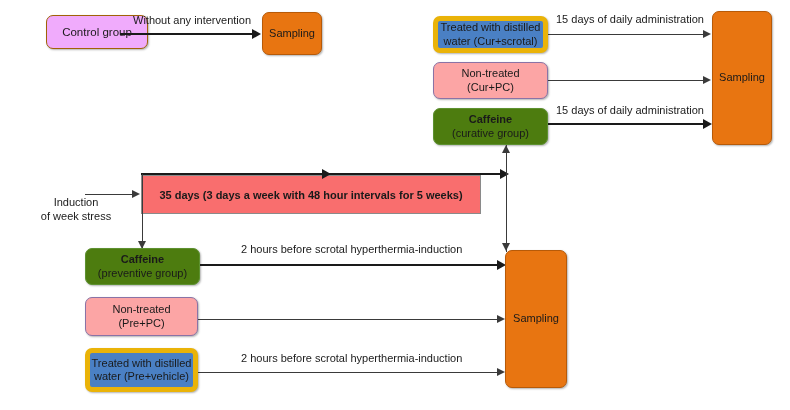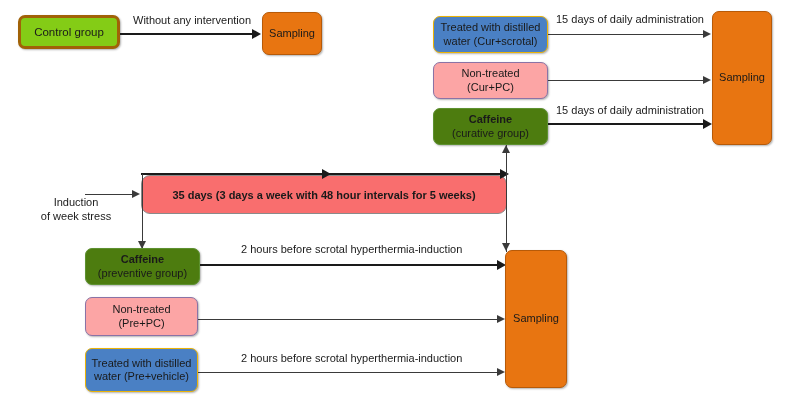--- a/index.html
+++ b/index.html
@@ -13,7 +13,7 @@
   .node .l1{display:block;}
   .node .l2{display:block;}
 
-  .n-control{background:#84cc16;border:3px solid #a16207;font-size:11.5px;}
+  .n-control{background:#f0abfc;border:1px solid #a16207;font-size:11.5px;margin-left:28px;}
   .n-blue{background:#4a80c4;border:1px solid #eab308;font-size:11px;}
   .n-purple{background:#fca5a5;border:1px solid #8a73a6;font-size:11px;}
   .n-green{background:#4d7c0f;border:1px solid #5d9130;font-size:11px;}

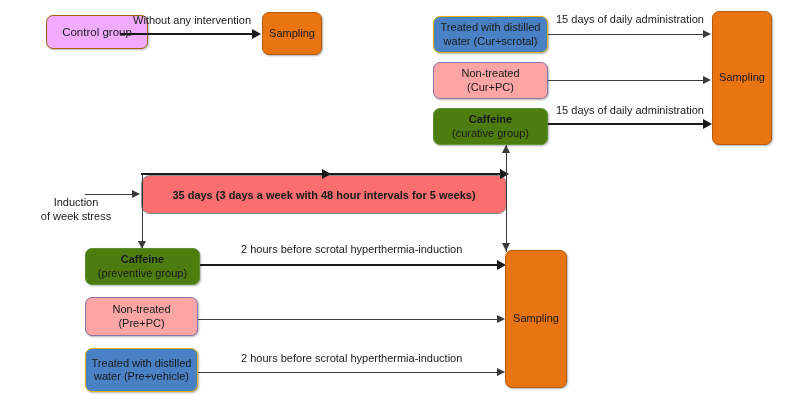--- a/index.html
+++ b/index.html
@@ -14,7 +14,7 @@
   .node .l2{display:block;}
 
   .n-control{background:#f0abfc;border:1px solid #a16207;font-size:11.5px;margin-left:28px;}
-  .n-blue{background:#4a80c4;border:1px solid #eab308;font-size:11px;}
+  .n-blue{background:#4a80c4;border:5px solid #eab308;font-size:11px;}
   .n-purple{background:#fca5a5;border:1px solid #8a73a6;font-size:11px;}
   .n-green{background:#4d7c0f;border:1px solid #5d9130;font-size:11px;}
   .n-orange{background:#e87511;border:1px solid #b75a08;font-size:11px;}

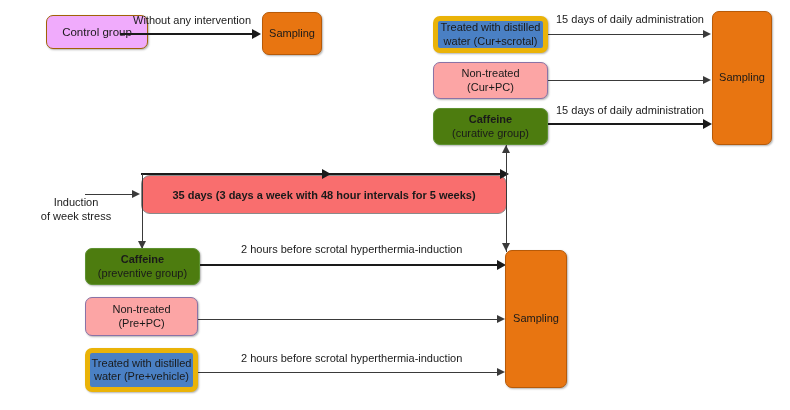--- a/index.html
+++ b/index.html
@@ -102,7 +102,7 @@
   <div class="hline" style="left:85px;top:194px;width:48px;"></div>
   <div class="arrow-r" style="left:132px;top:190px;"></div>
 
-  <div class="band" style="left:141px;top:175px;width:366px;height:39px;border-radius:9px;">
+  <div class="band" style="left:141px;top:175px;width:340px;height:39px;">
     <span>35 days (3 days a week with 48 hour intervals for 5 weeks)</span>
   </div>
 

